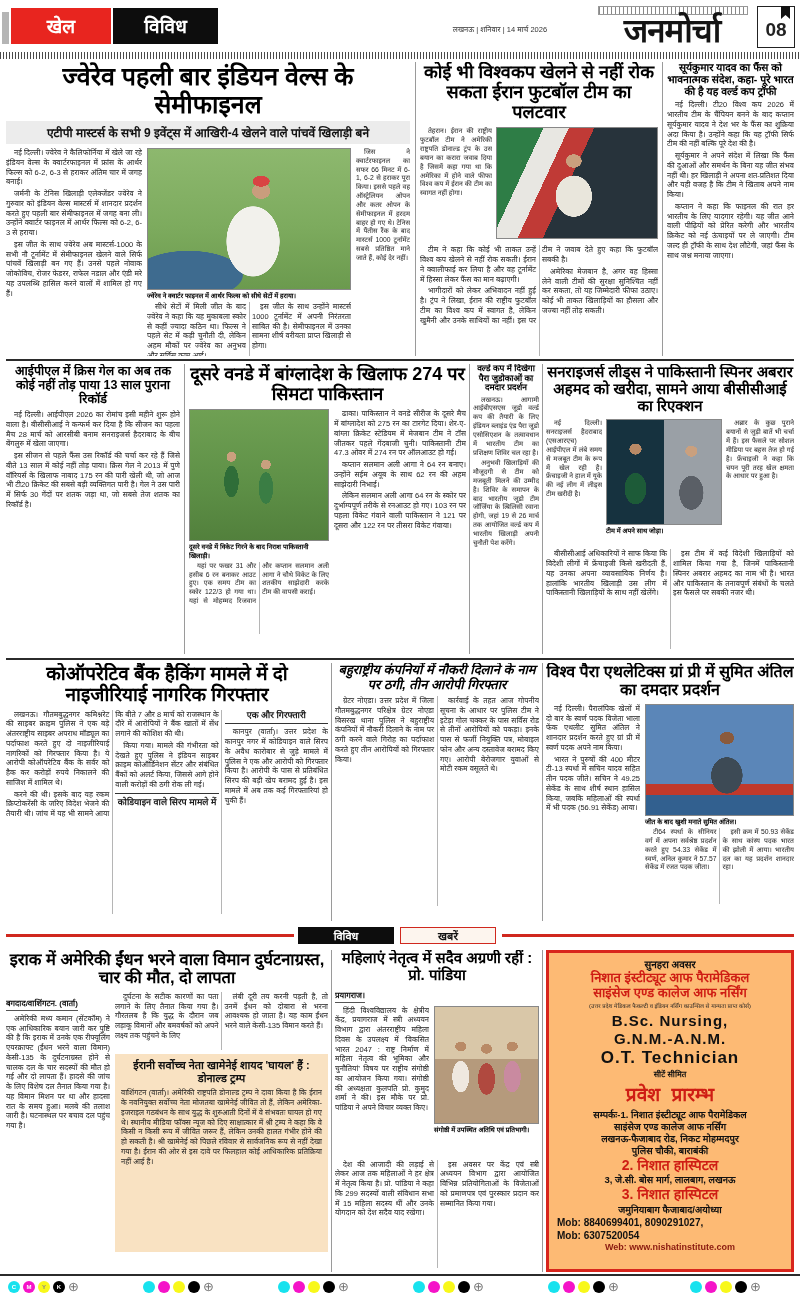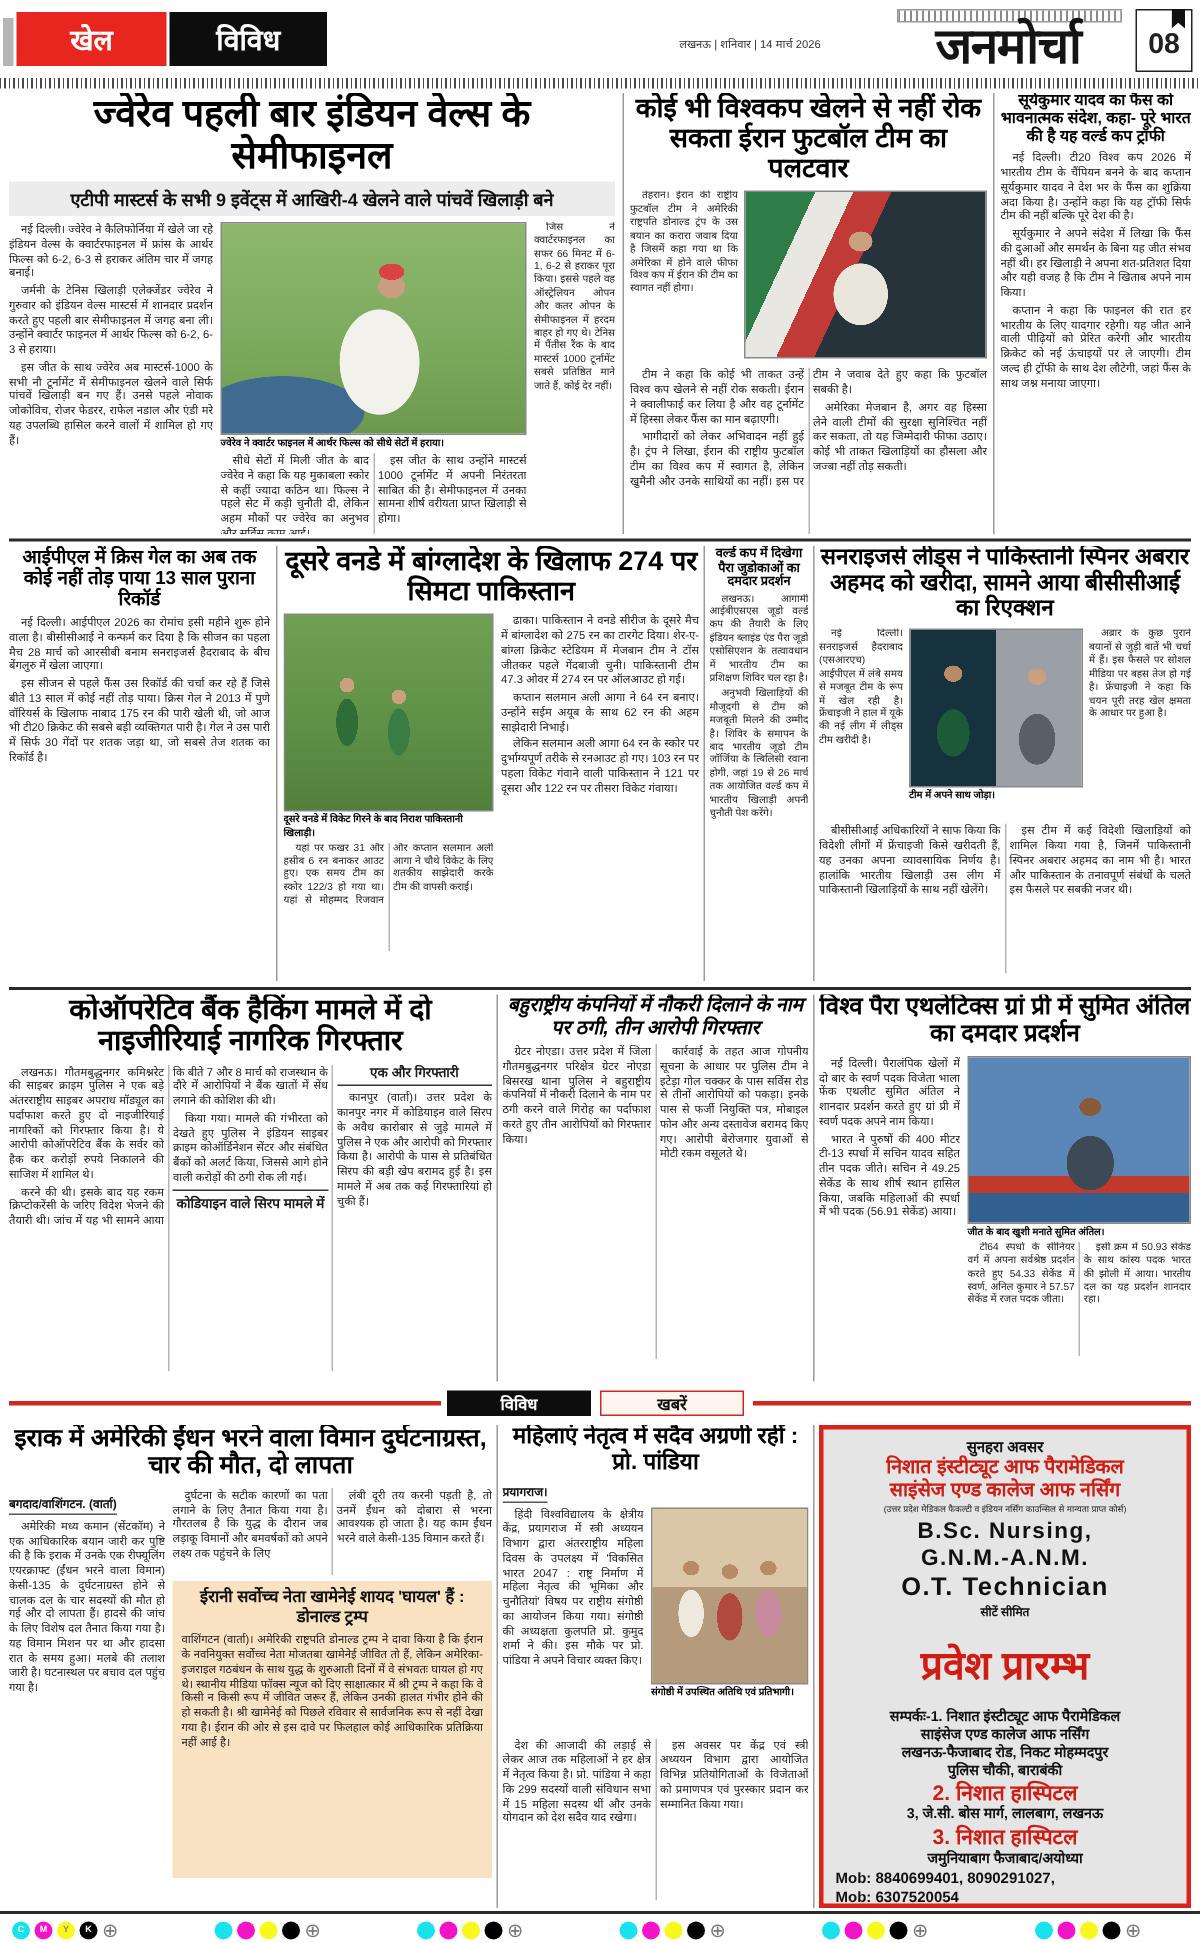--- a/index.html
+++ b/index.html
@@ -96,7 +96,7 @@
   .div-tab-white { background:#fdf5ee; color:#111; border:1.5px solid #d0281e; }
 
   
-  .ad { left:546px; top:950px; width:248px; height:322px; background:#e5e5e5;
+  .ad { left:546px; top:950px; width:248px; height:322px; background:#fdba74;
         border:3px solid #d8251c; text-align:center; padding:4px 4px; overflow:hidden; }
   .ad .gold { font-weight:bold; font-size:10px; }
   .ad .red { color:#cf1d14; font-weight:bold; }

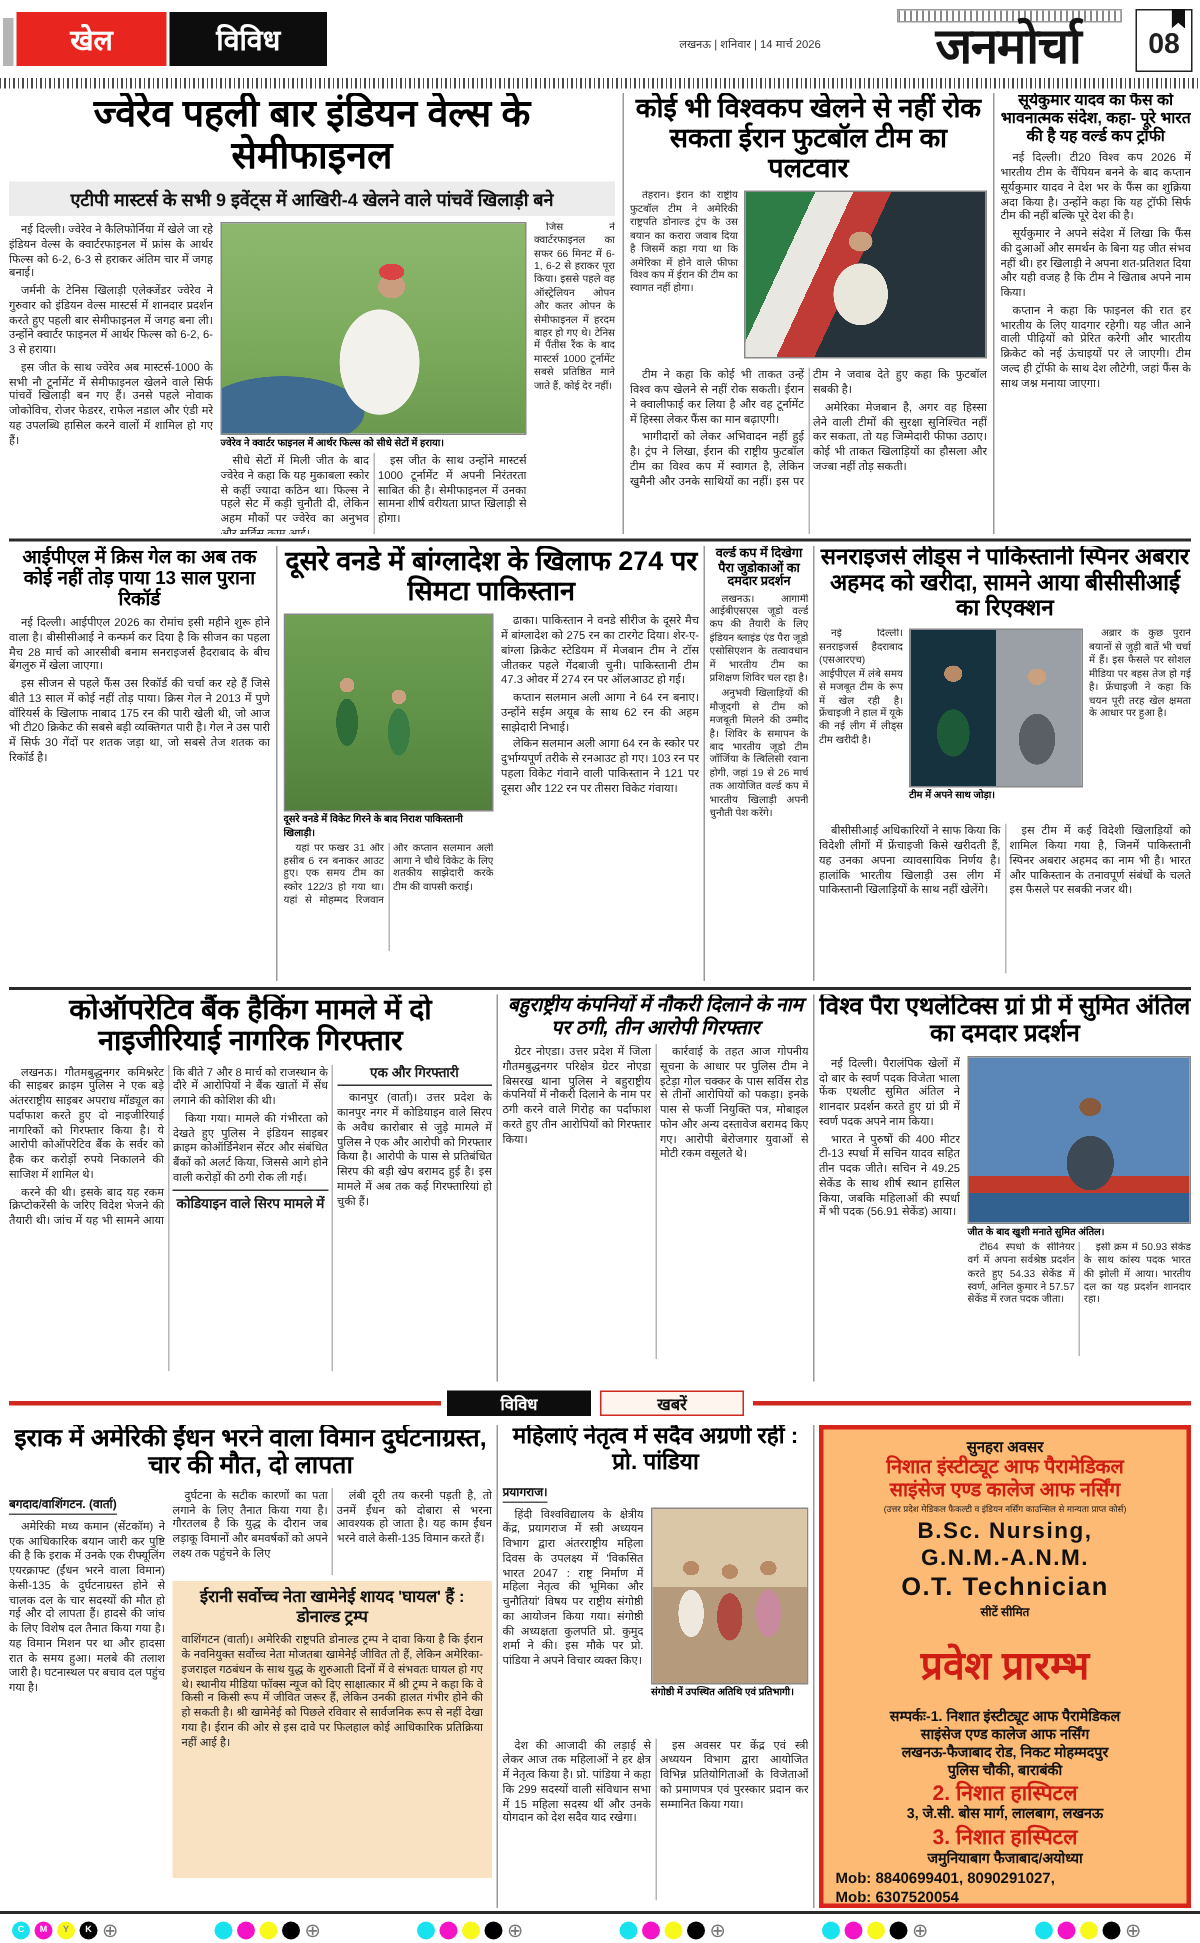--- a/index.html
+++ b/index.html
@@ -105,7 +105,7 @@
   .ad .course { font-weight:bold; font-size:15px; letter-spacing:1px; line-height:1.2; color:#111; }
   .ad .ot { font-size:17px; }
   .ad .seats { font-size:8px; font-weight:bold; }
-  .ad .adm { font-size:26px; margin:12px 0; }
+  .ad .adm { font-size:19px; margin:2px 0;font-family:Liberation Mono, monospace; }
   .ad .c1 { font-size:9.5px; font-weight:bold; line-height:1.25; }
   .ad .h23 { font-size:14px; line-height:1.25; }
   .ad .addr { font-size:9.5px; font-weight:bold; line-height:1.25; }

